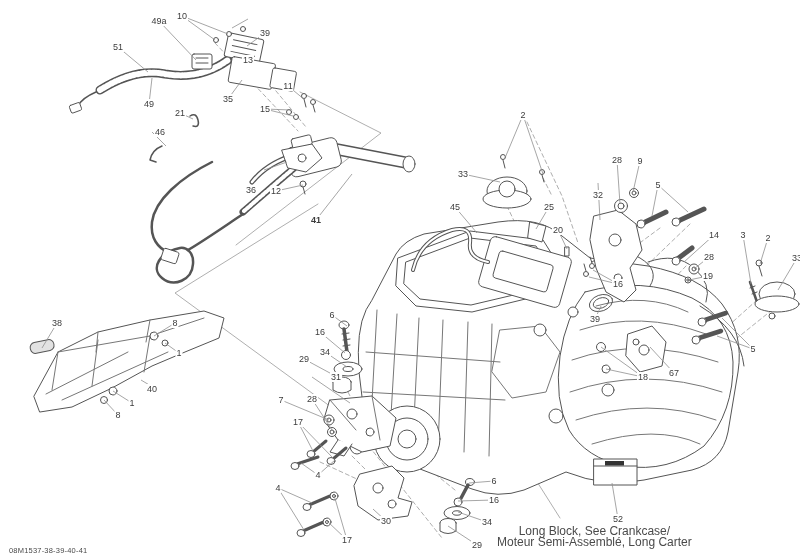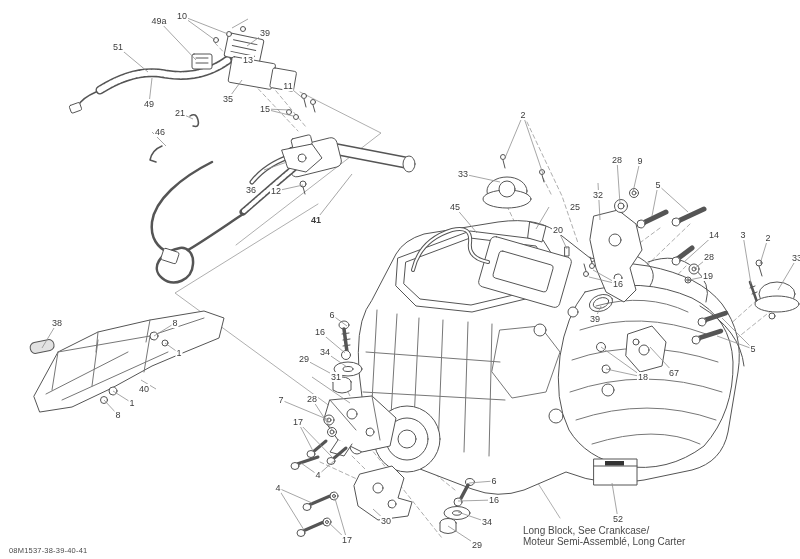--- a/index.html
+++ b/index.html
@@ -336,7 +336,7 @@
       <div class="callout" style="left: 640px; top: 161px; color: rgb(60, 60, 60);">9</div>
       <div class="callout" style="left: 598px; top: 183px; color: rgb(60, 60, 60); margin-top: 12px;">32</div>
       <div class="callout" style="left: 455px; top: 207px; color: rgb(60, 60, 60);">45</div>
-      <div class="callout" style="left: 575px; top: 207px; color: rgb(60, 60, 60);">25</div>
+      <div class="callout" style="left: 549px; top: 207px; color: rgb(60, 60, 60);">25</div>
       <div class="callout" style="left: 558px; top: 230px; color: rgb(60, 60, 60);">20</div>
       <div class="callout" style="left: 658px; top: 185px; color: rgb(60, 60, 60);">5</div>
       <div class="callout" style="left: 714px; top: 235px; color: rgb(60, 60, 60);">14</div>

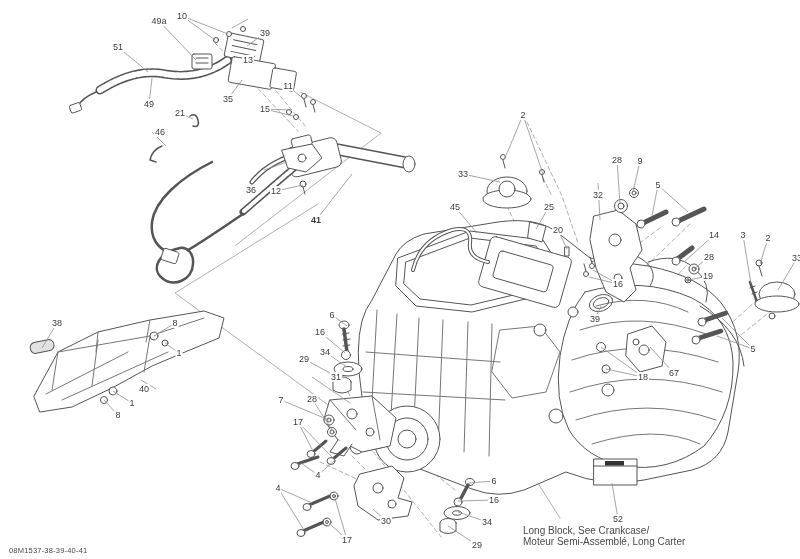--- a/index.html
+++ b/index.html
@@ -353,7 +353,7 @@
       <div class="callout" style="left: 57px; top: 323px; color: rgb(60, 60, 60);">38</div>
       <div class="callout" style="left: 175px; top: 323px; color: rgb(60, 60, 60);">8</div>
       <div class="callout" style="left: 179px; top: 353px; color: rgb(60, 60, 60);">1</div>
-      <div class="callout" style="left: 144px; top: 389px; color: rgb(60, 60, 60);">40</div>
+      <div class="callout" style="left: 152px; top: 389px; color: rgb(60, 60, 60);">40</div>
       <div class="callout" style="left: 132px; top: 403px; color: rgb(60, 60, 60);">1</div>
       <div class="callout" style="left: 118px; top: 415px; color: rgb(60, 60, 60);">8</div>
       <div class="callout" style="left: 332px; top: 315px; color: rgb(60, 60, 60);">6</div>

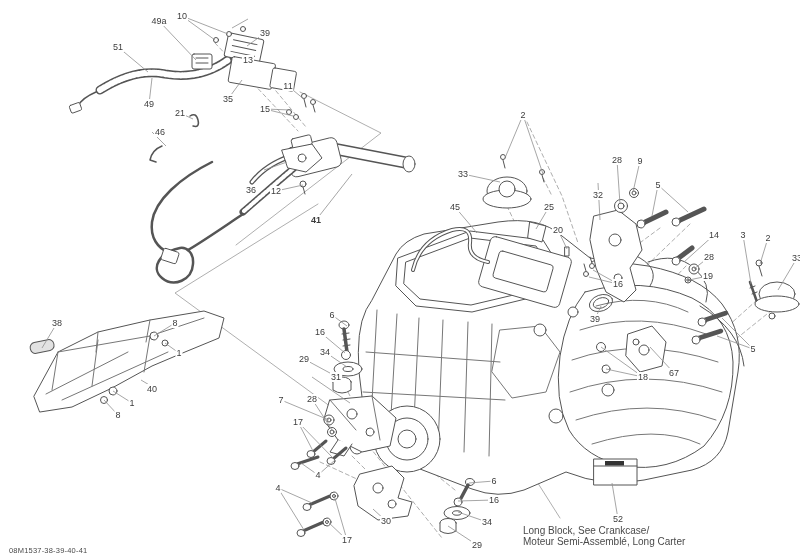--- a/index.html
+++ b/index.html
@@ -10,7 +10,7 @@
   .callout{position:absolute;transform:translate(-50%,-50%);font-size:9px;color:#3c3c3c;
            background:#fff;padding:0 1px;line-height:10px;white-space:nowrap;}
   .figure-code{position:absolute;left:9px;top:546px;font-size:7.5px;color:#4a4a4a;letter-spacing:.2px;}
-  .note{position:absolute;left:523px;top:526px;font-size:10px;color:#4a4a4a;line-height:10.5px;}
+  .note{position:absolute;left:497px;top:526px;font-size:12px;color:#4a4a4a;line-height:10.5px;text-align:center;}
 </style>
 </head>
 <body>

